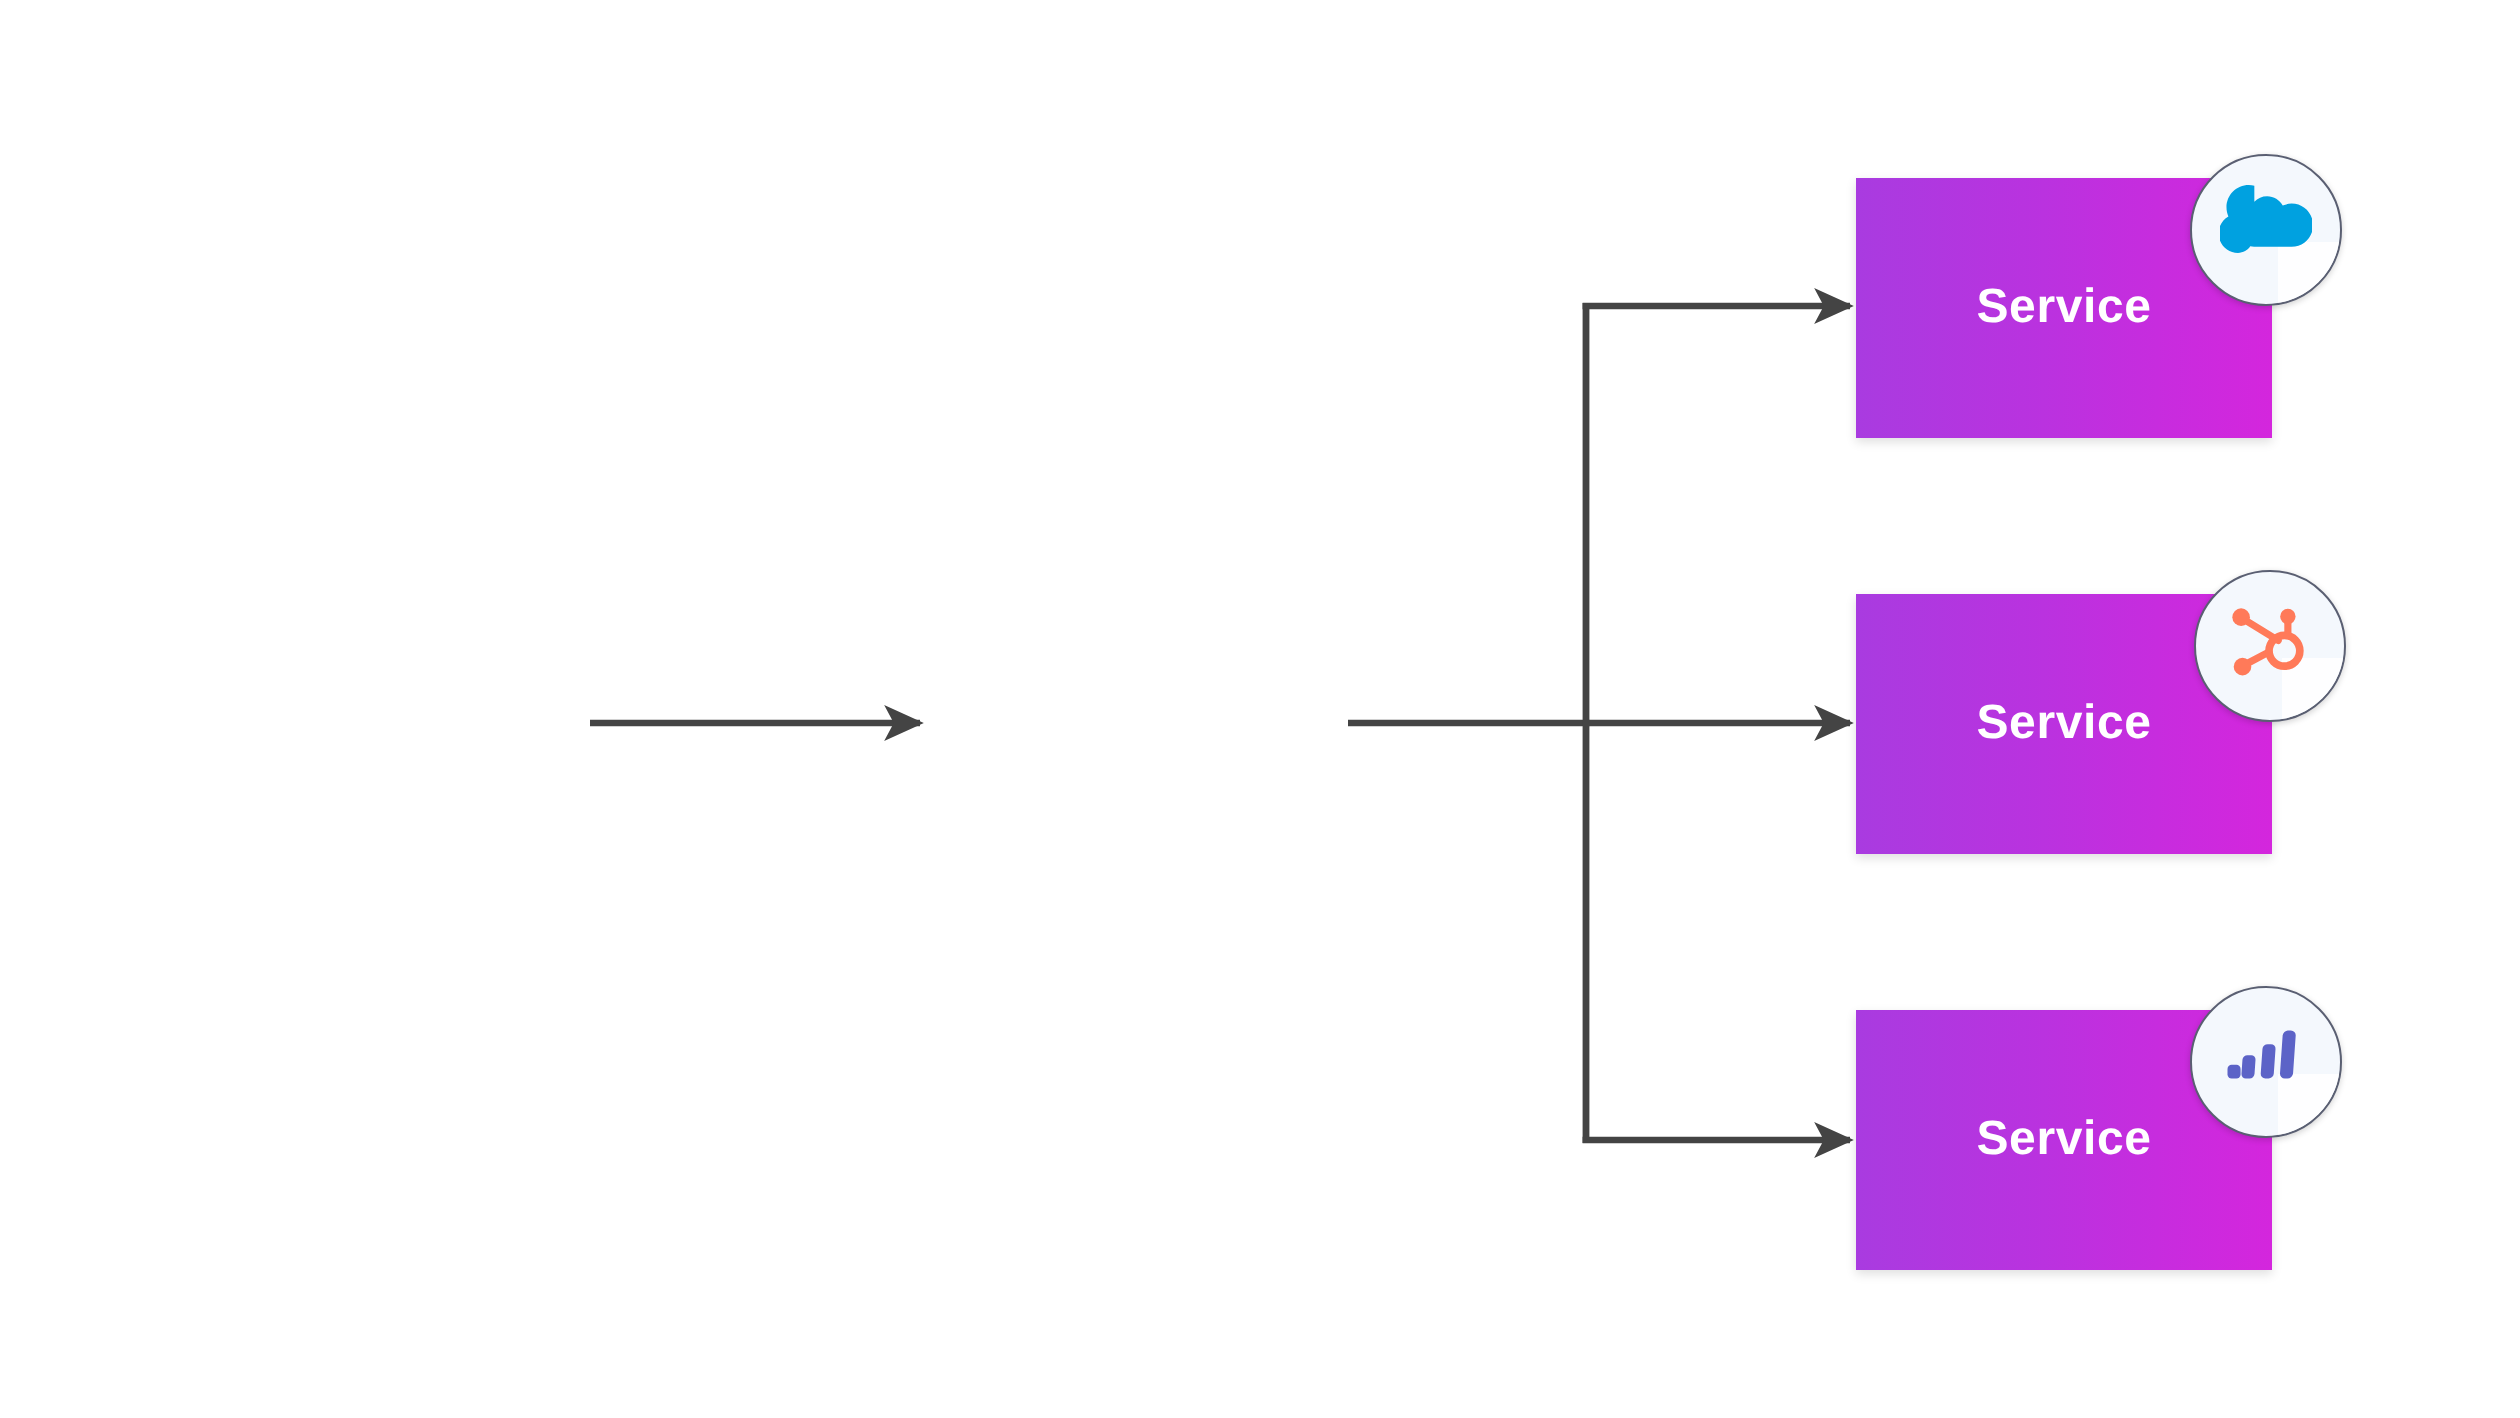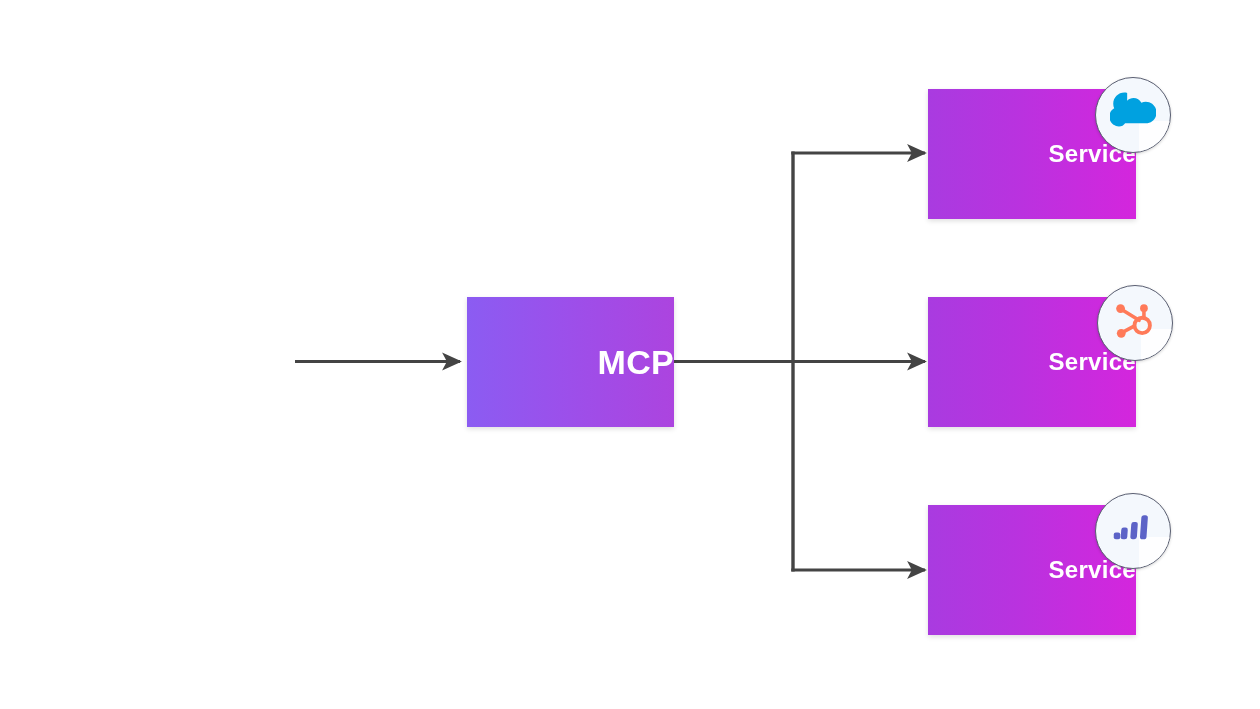--- a/index.html
+++ b/index.html
@@ -32,7 +32,7 @@
     position: absolute;
     display: flex;
     align-items: center;
-    justify-content: flex-end;
+    justify-content: center;
     box-sizing: border-box;
     box-shadow: 0 2px 5px rgba(0,0,0,0.13);
   }

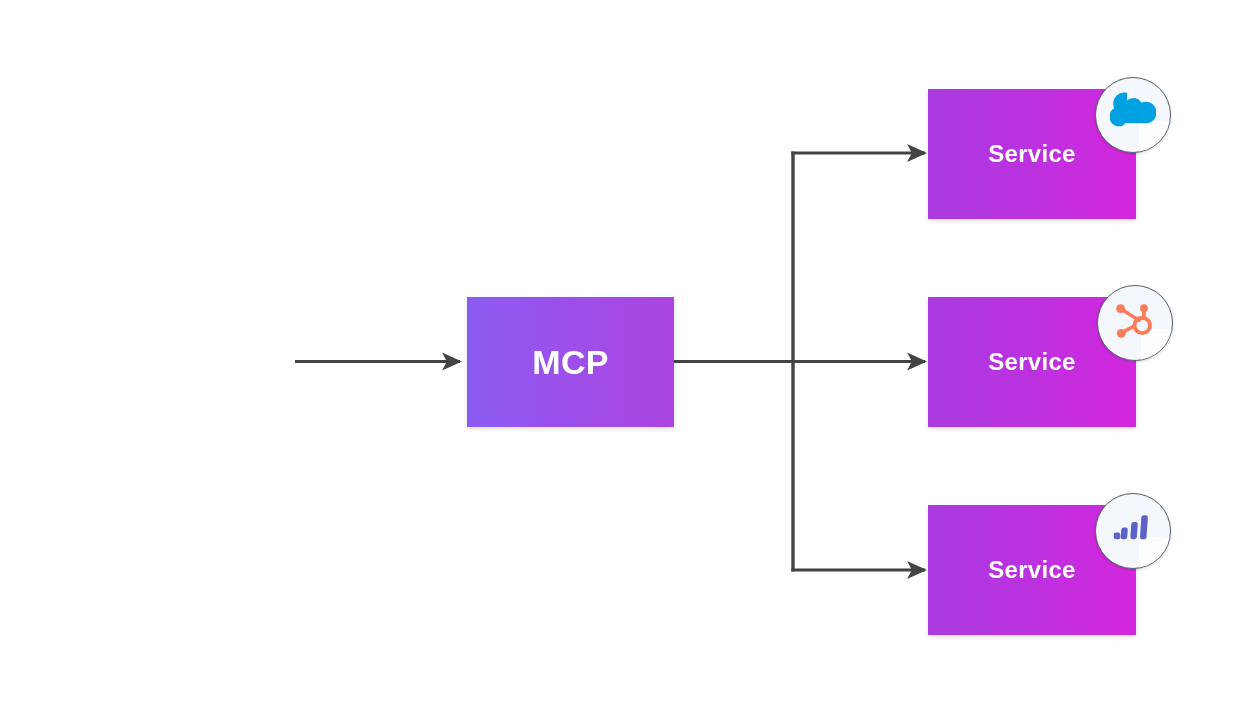--- a/index.html
+++ b/index.html
@@ -133,9 +133,6 @@
   </svg>
 
 
-  <div class="node" id="node-mcp">
-    <span class="node-label">MCP</span>
-  </div>
 
   <div class="node service-node" id="node-service-1">
     <span class="node-label">Service</span>

